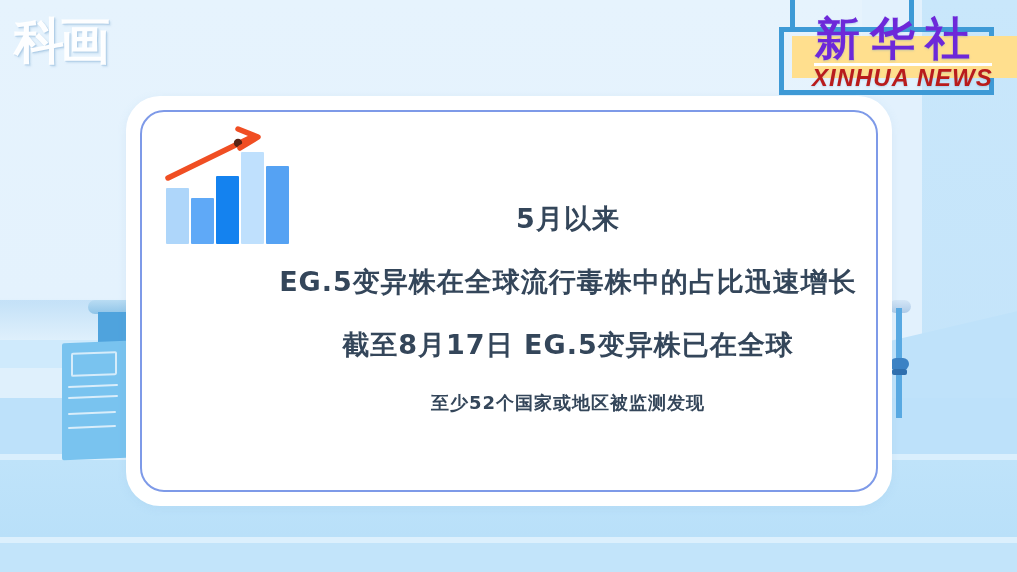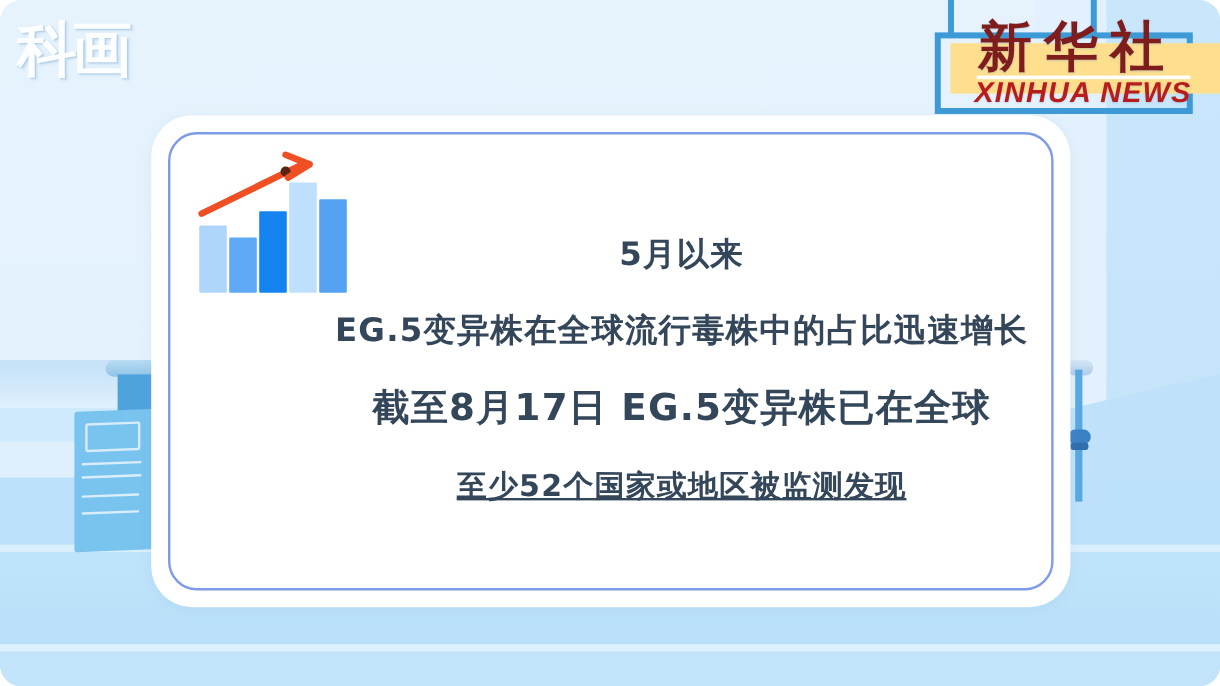--- a/index.html
+++ b/index.html
@@ -17,7 +17,6 @@
     height: 572px;
     overflow: hidden;
     background: #e4f2fd;
-    border-radius: 18px;
   }
 
   

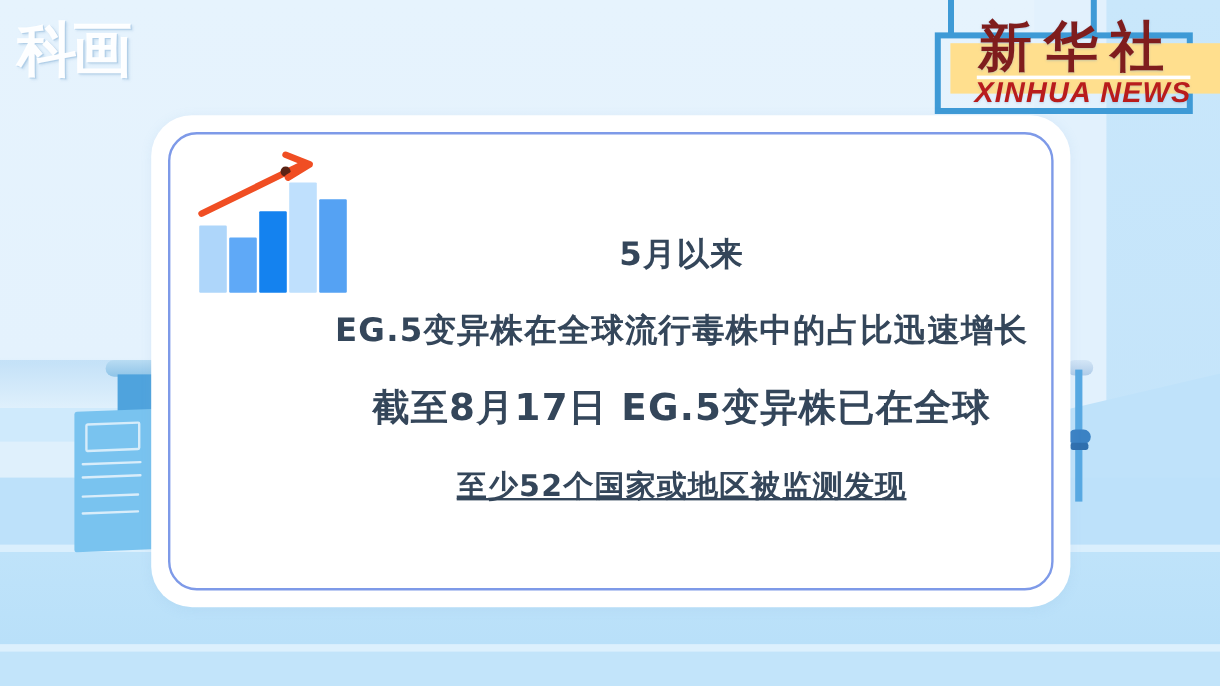--- a/index.html
+++ b/index.html
@@ -212,7 +212,7 @@
     left: 58px; top: 16px;
     font-size: 45px;
     font-weight: 900;
-    color: #7f1d1d;
+    color: #6d28d9;
     letter-spacing: 10px;
     line-height: 1;
     font-family: "DejaVu Sans", sans-serif;

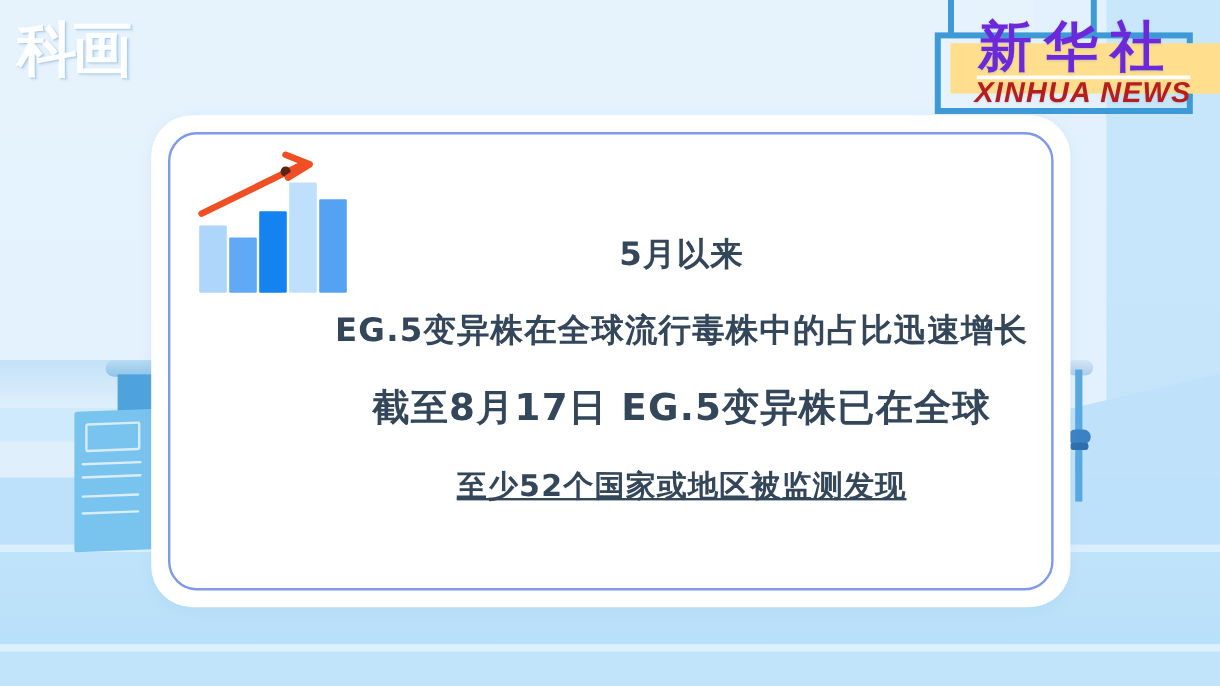--- a/index.html
+++ b/index.html
@@ -299,7 +299,7 @@
   .tline:last-child { margin-bottom: 0; }
   .tline.l1 { font-size: 27px; }
   .tline.l2 { font-size: 27px; text-align: center; }
-  .tline.l3 { font-size: 31px; }
+  .tline.l3 { font-size: 27px; }
   .tline.l4 { font-size: 25px; text-decoration: underline; }
 </style>
 </head>

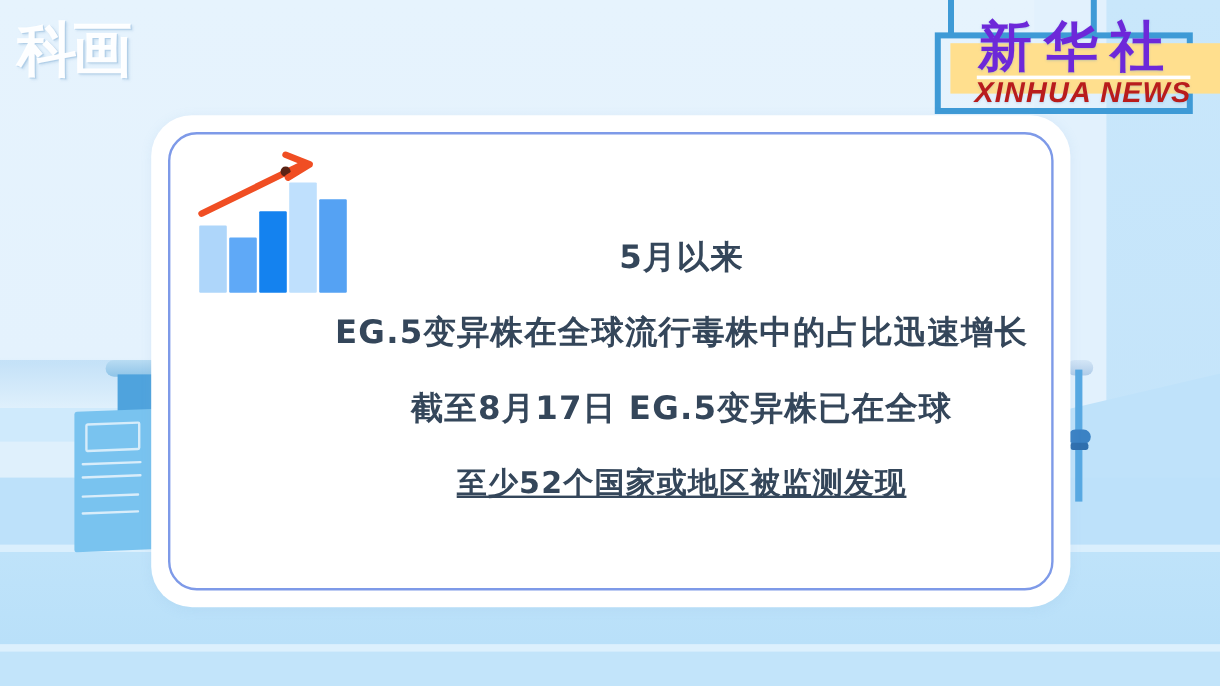--- a/index.html
+++ b/index.html
@@ -300,7 +300,7 @@
   .tline.l1 { font-size: 27px; }
   .tline.l2 { font-size: 27px; text-align: center; }
   .tline.l3 { font-size: 27px; }
-  .tline.l4 { font-size: 25px; text-decoration: underline; }
+  .tline.l4 { font-size: 18px; }
 </style>
 </head>
 <body>

